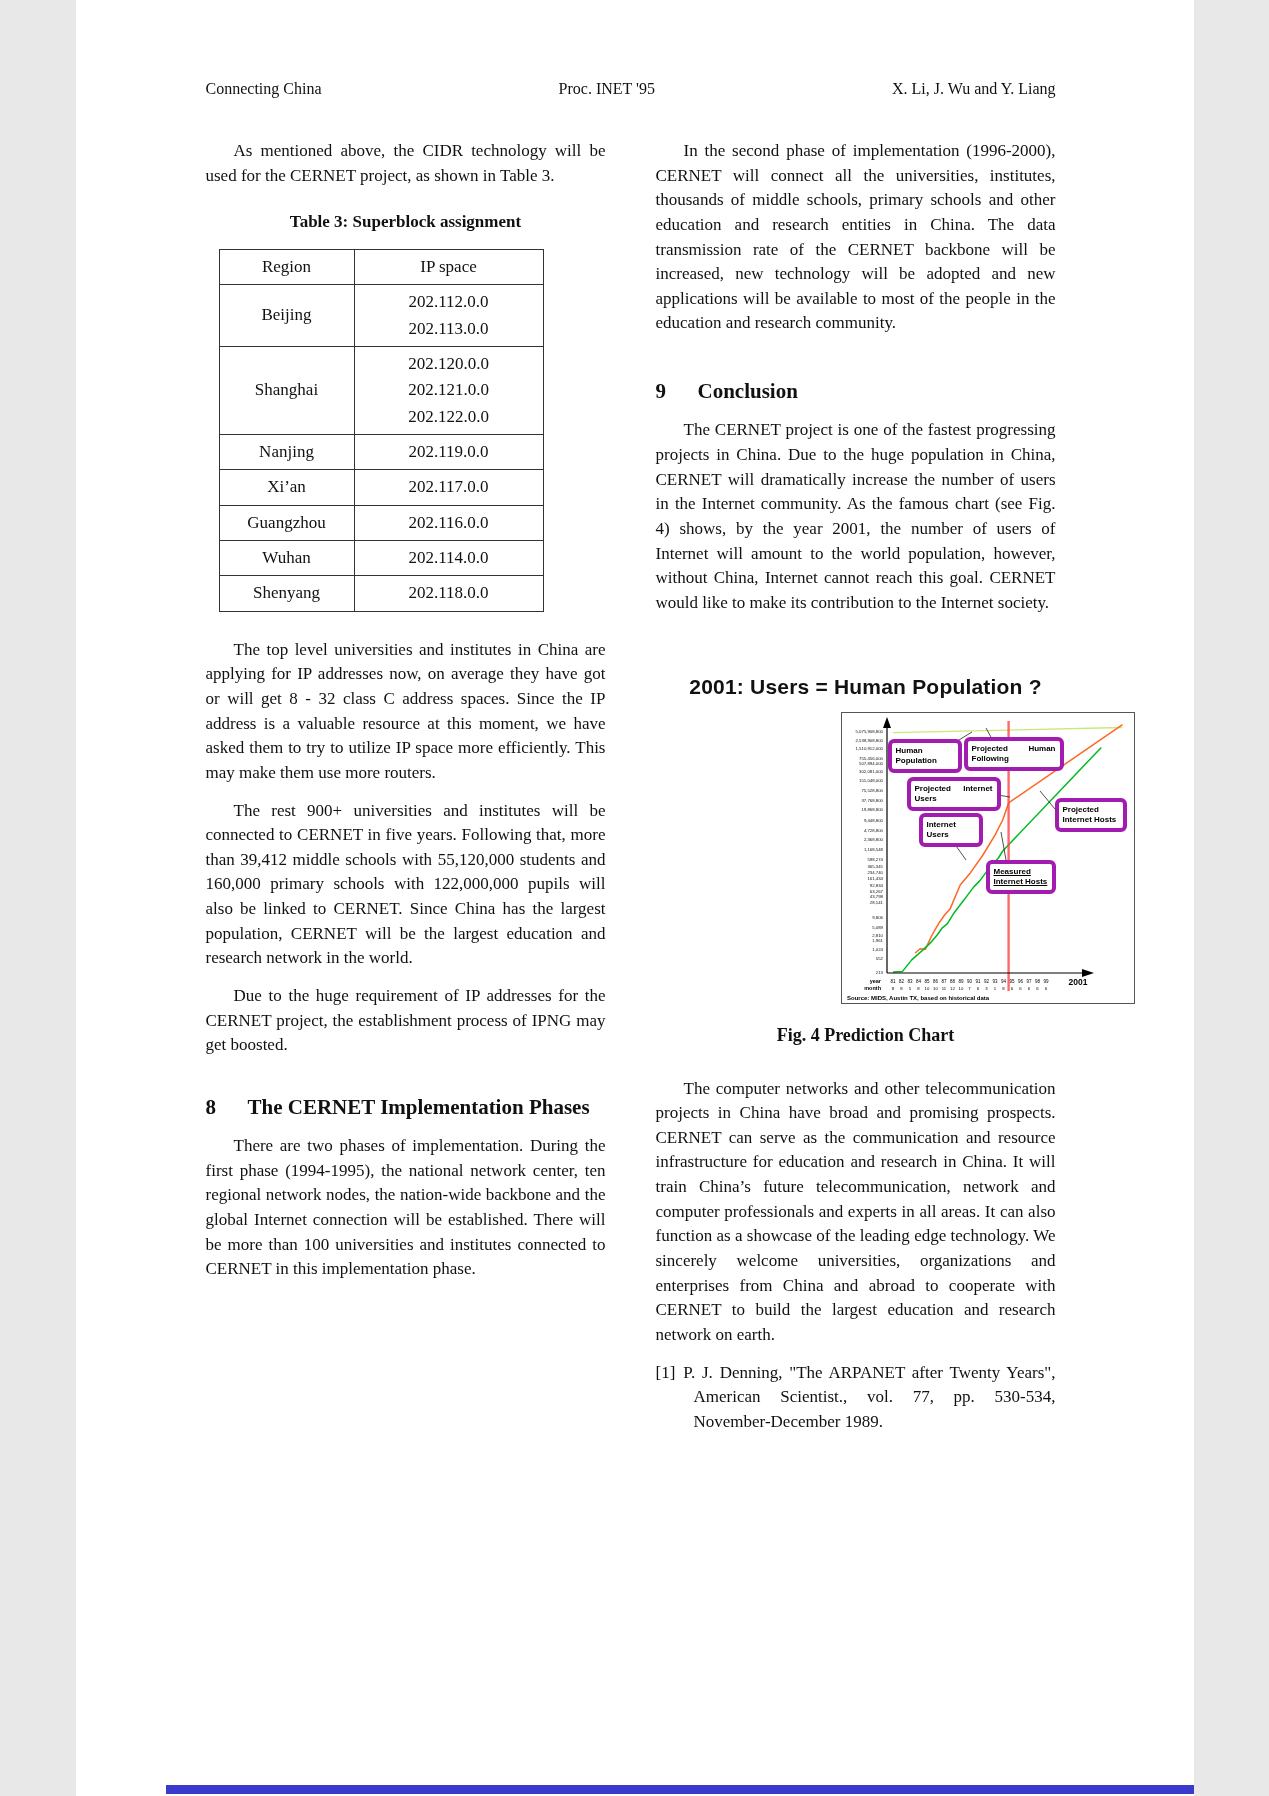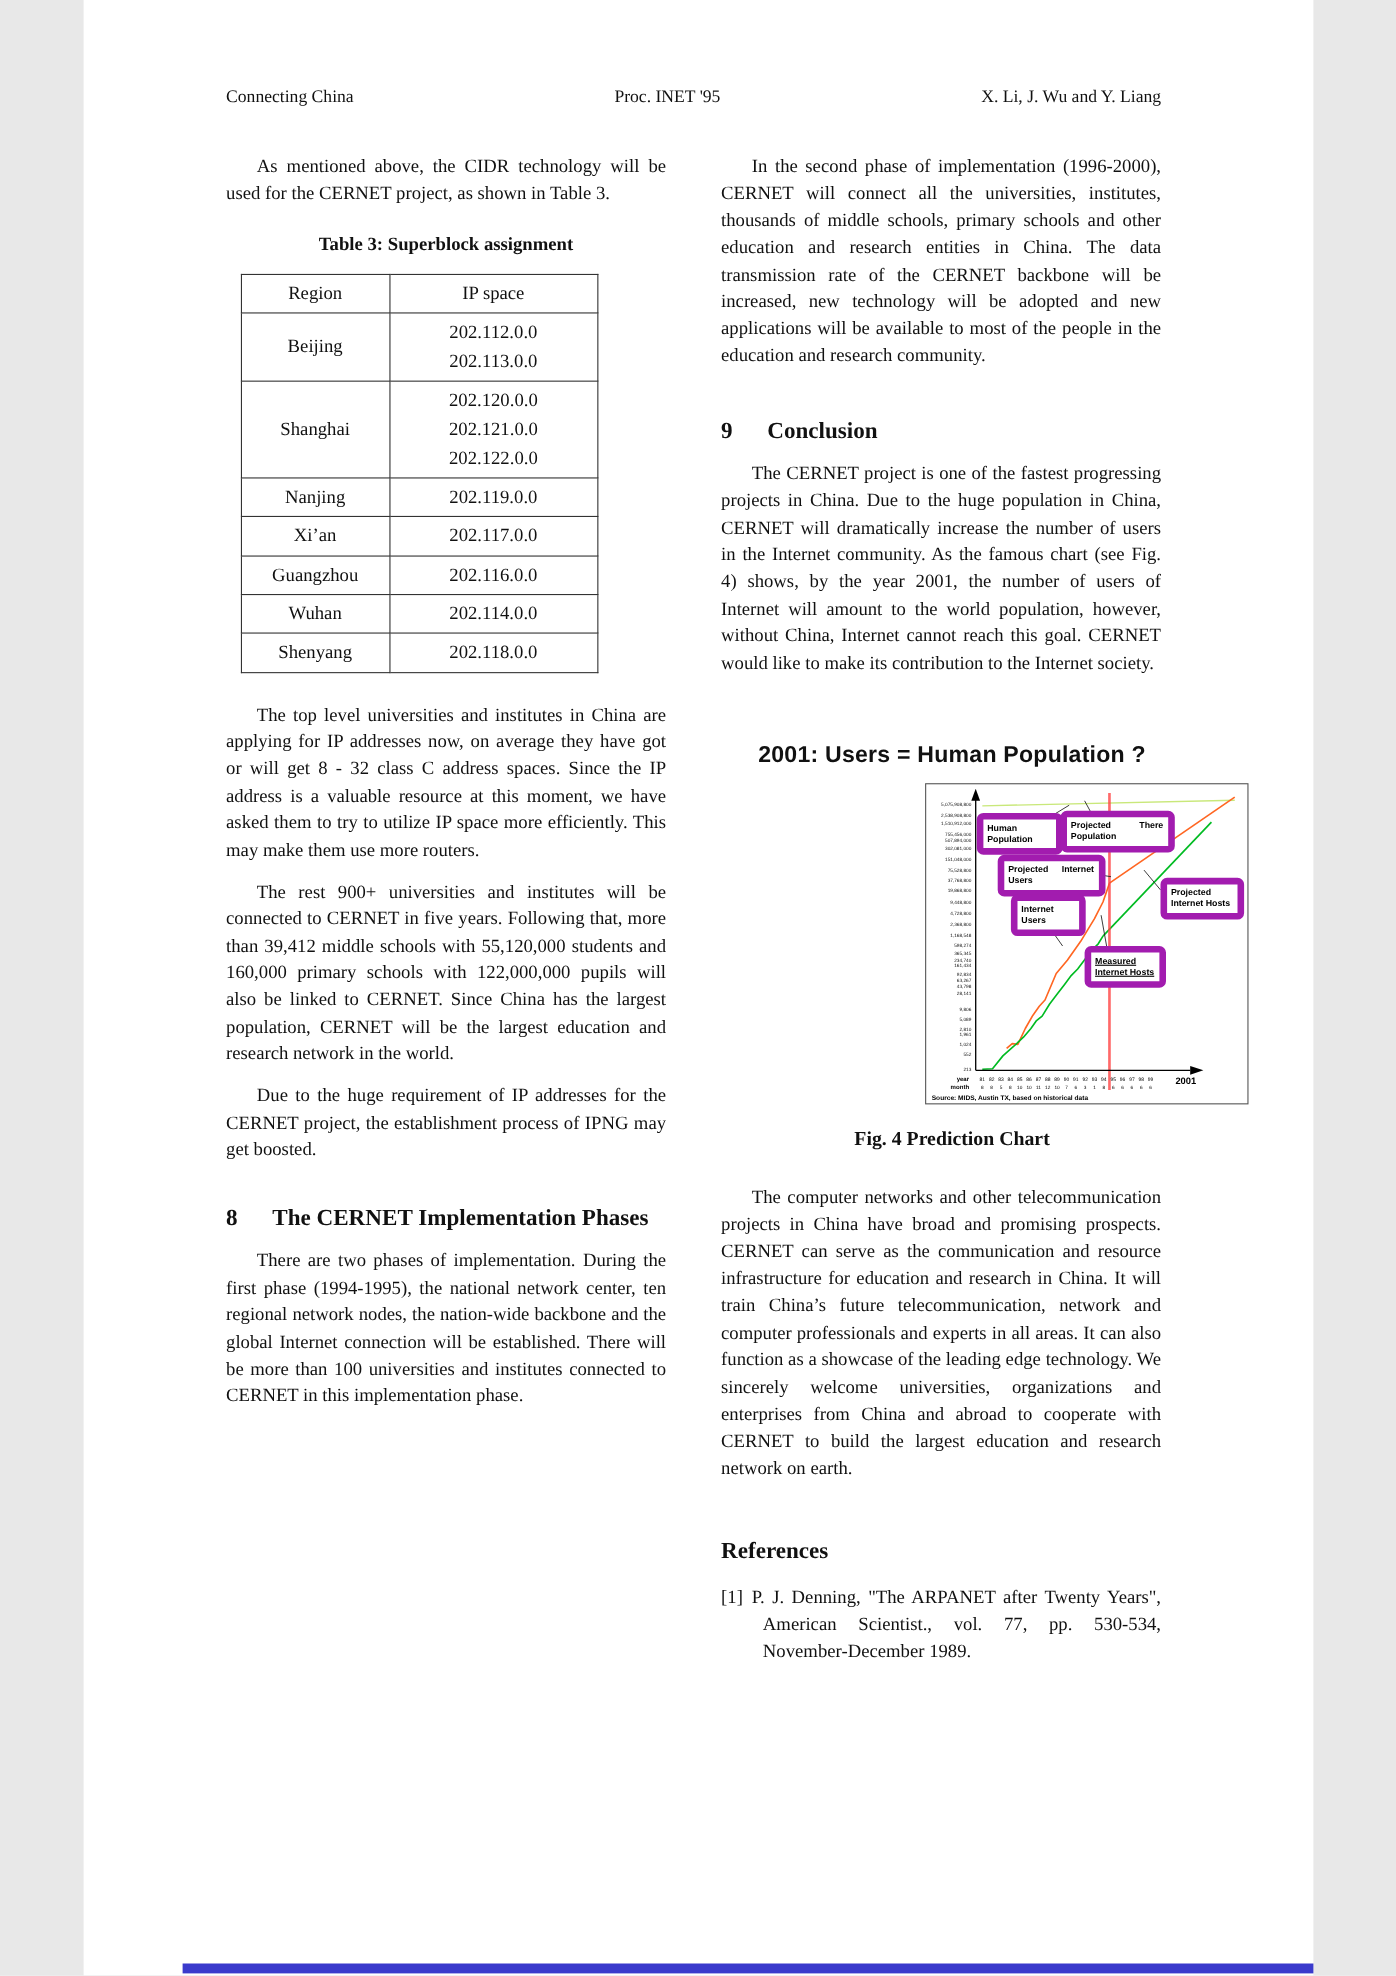--- a/index.html
+++ b/index.html
@@ -54,7 +54,7 @@
   }
   .chart-box svg{position:absolute;left:0;top:0;}
   .callout{
-    position:absolute;background:#fff;border:6px solid #a21caf;border-radius:6px;
+    position:absolute;background:#fff;border:4px solid #a21caf;border-radius:6px;
     font-family:"Liberation Sans", sans-serif;font-weight:bold;font-size:8px;
     line-height:1.3;padding:3px 4px;color:#000;
   }

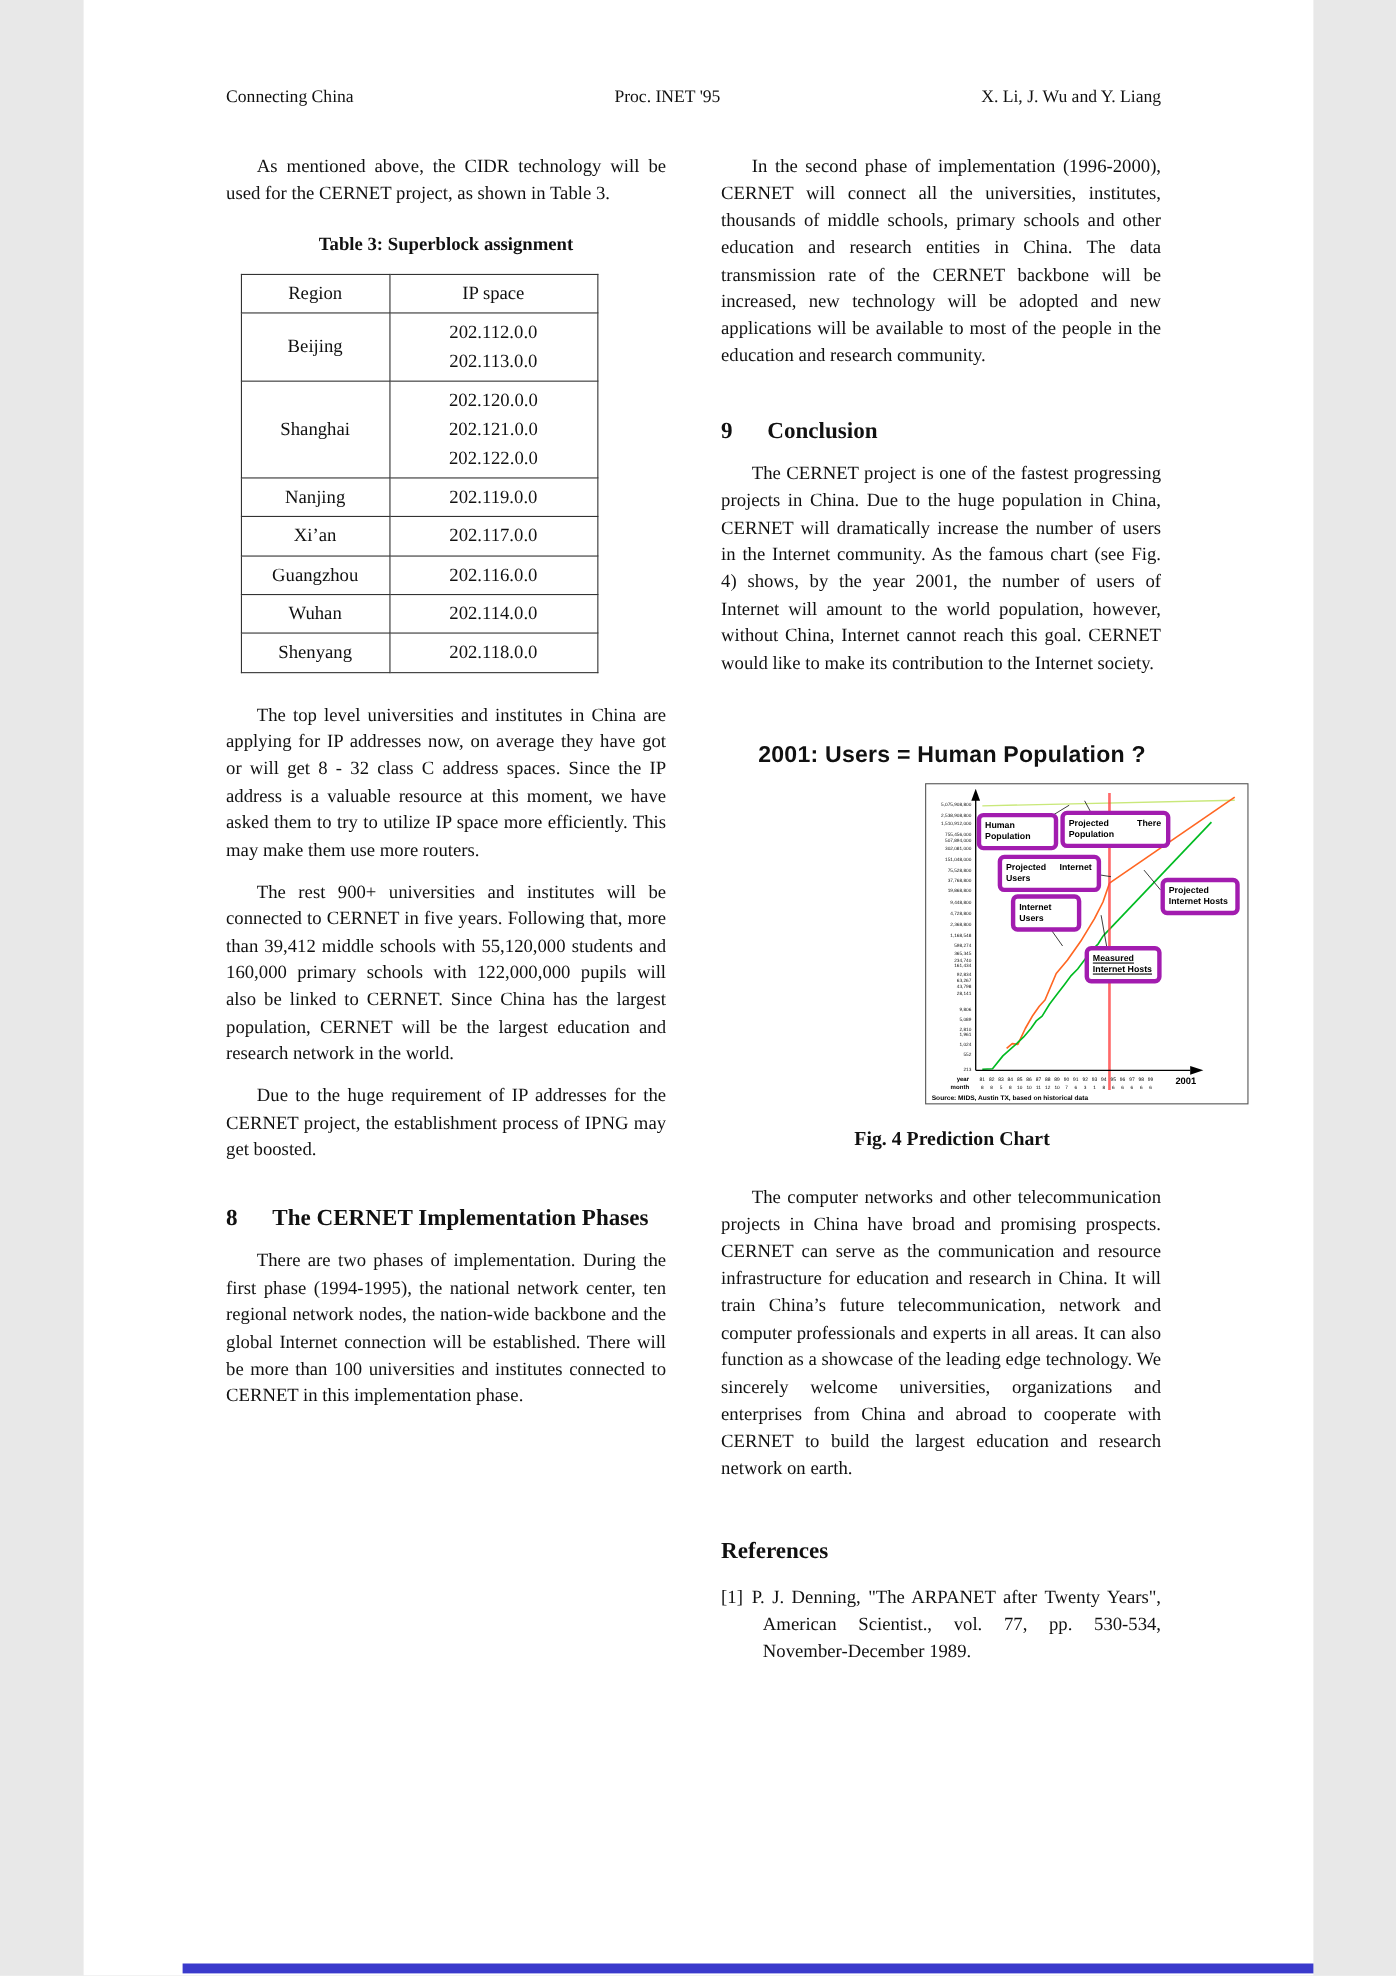--- a/index.html
+++ b/index.html
@@ -256,7 +256,7 @@
               </svg>
 
             <div class="callout" style="left:46px;top:26px;width:58px;">Human Population</div>
-            <div class="callout" style="left:122px;top:24px;width:84px;">Projected There Population</div>
+            <div class="callout" style="left:122px;top:24px;width:84px;">Projected Human Following</div>
             <div class="callout" style="left:65px;top:64px;width:78px;">Projected Internet Users</div>
             <div class="callout" style="left:77px;top:100px;width:48px;">Internet Users</div>
             <div class="callout" style="left:213px;top:85px;width:56px;">Projected Internet Hosts</div>

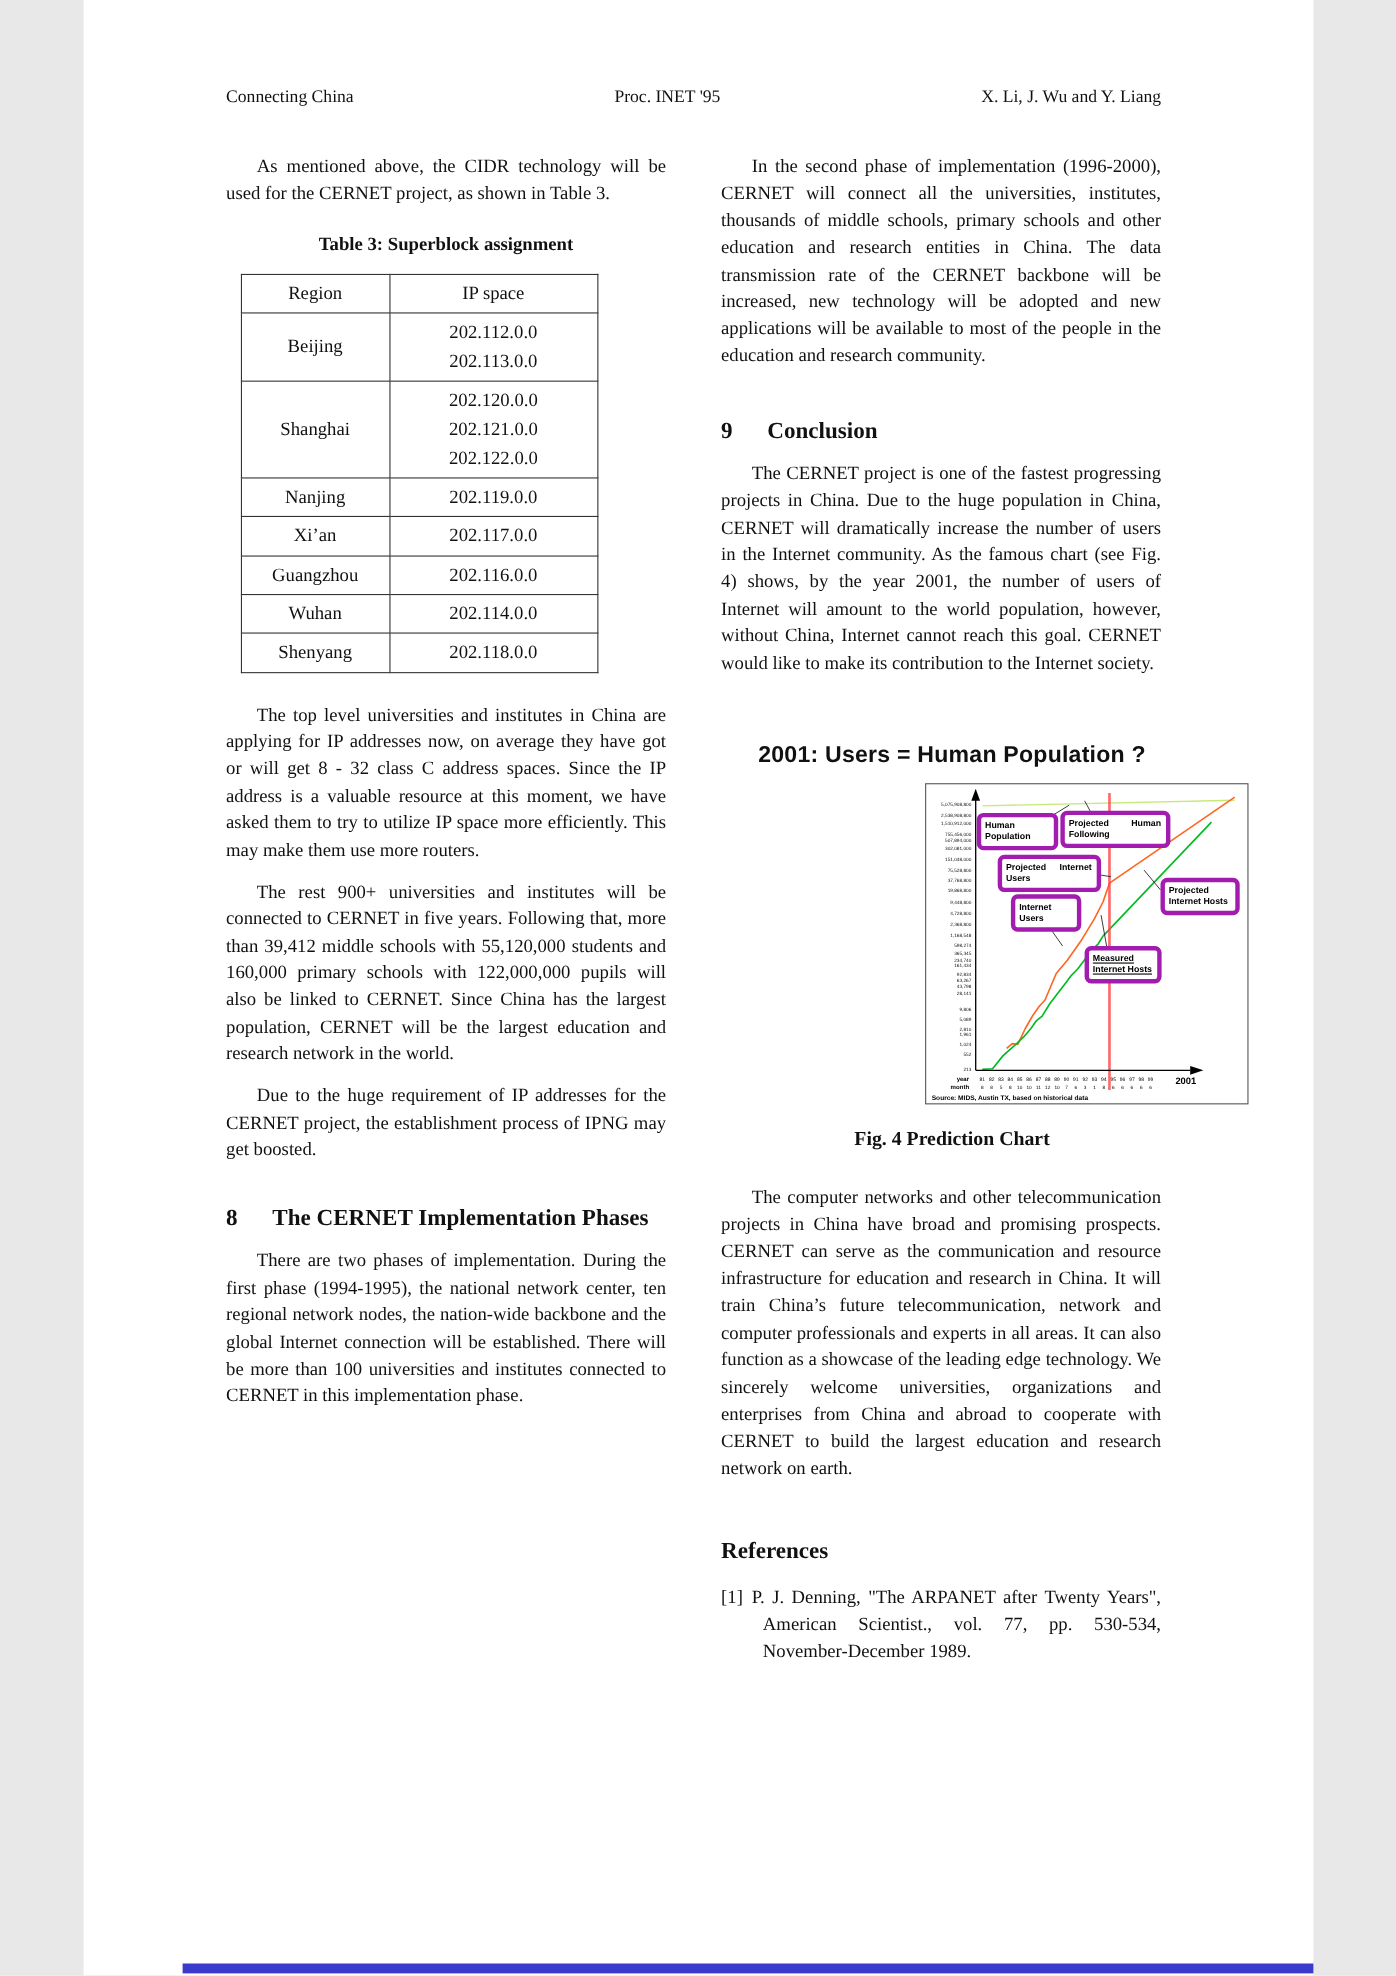--- a/index.html
+++ b/index.html
@@ -268,7 +268,6 @@
 
         <p>The computer networks and other telecommunication projects in China have broad and promising prospects. CERNET can serve as the communication and resource infrastructure for education and research in China. It will train China’s future telecommunication, network and computer professionals and experts in all areas. It can also function as a showcase of the leading edge technology. We sincerely welcome universities, organizations and enterprises from China and abroad to cooperate with CERNET to build the largest education and research network on earth.</p>
 
-        <div class="ref-head">References</div>
         <div class="ref-item">
           <span class="mk">[1]</span><span>P. J. Denning, "The ARPANET after Twenty Years", American Scientist., vol. 77, pp. 530-534, November-December 1989.</span>
         </div>

